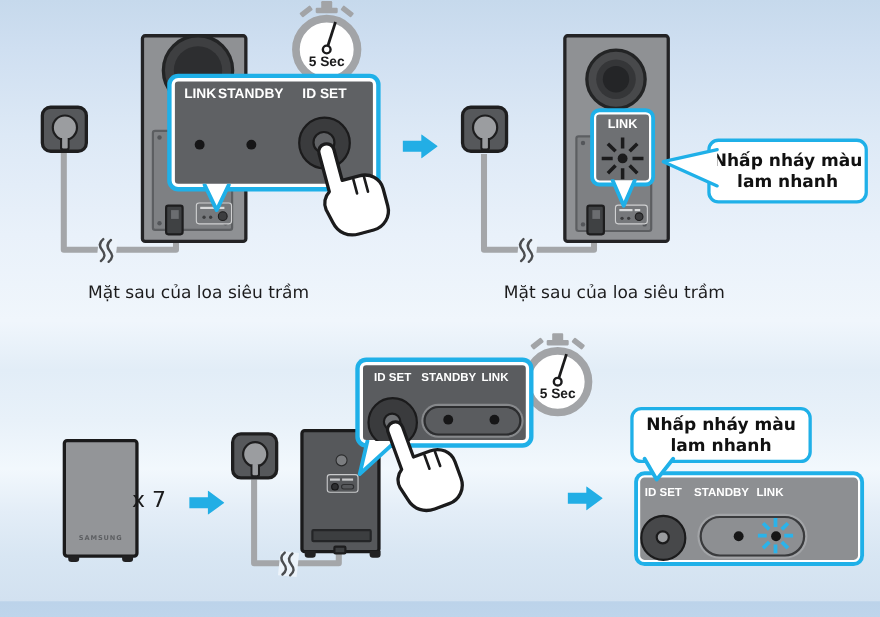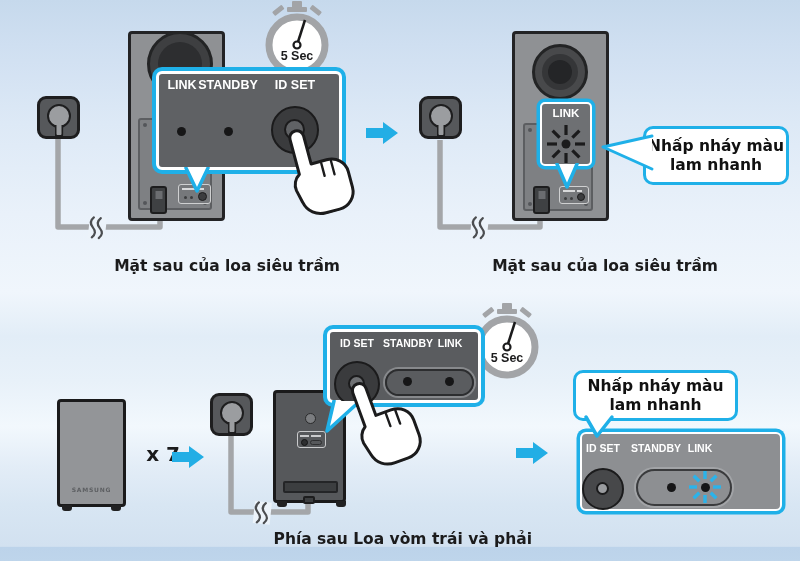--- a/index.html
+++ b/index.html
@@ -20,7 +20,7 @@
   .lbl { position:absolute; color:#fff; font-family:"Liberation Sans","DejaVu Sans",sans-serif;
          font-weight:bold; text-align:center; white-space:nowrap; }
   .dot { position:absolute; width:9px; height:9px; background:#161617; border-radius:50%; }
-  .cap { position:absolute; color:#1b1b1c; font-weight:bold; text-align:right;
+  .cap { position:absolute; color:#1b1b1c; font-weight:normal; text-align:left;
          font-size:15.5px; z-index:2; white-space:nowrap; }
   .bubble { position:absolute; background:#fff; border:3.5px solid #1fb0e8; border-radius:10px;
             z-index:5; display:flex; flex-direction:column; justify-content:center; align-items:center;

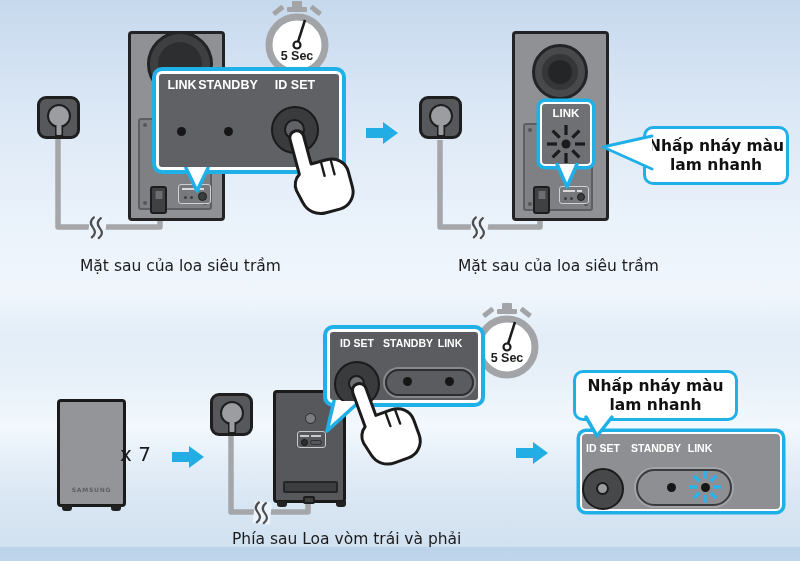--- a/index.html
+++ b/index.html
@@ -274,7 +274,6 @@
     <use href="#hand"></use>
   </svg>
 
-  <div class="cap" style="left:232px;top:530px;width:300px">Phía sau Loa vòm trái và phải</div>
 
   <svg class="abs z2" style="left:516px;top:442px" width="32" height="22">
     <polygon points="0,6 17,6 17,0 32,11 17,22 17,16 0,16" fill="#22aee5"></polygon>

